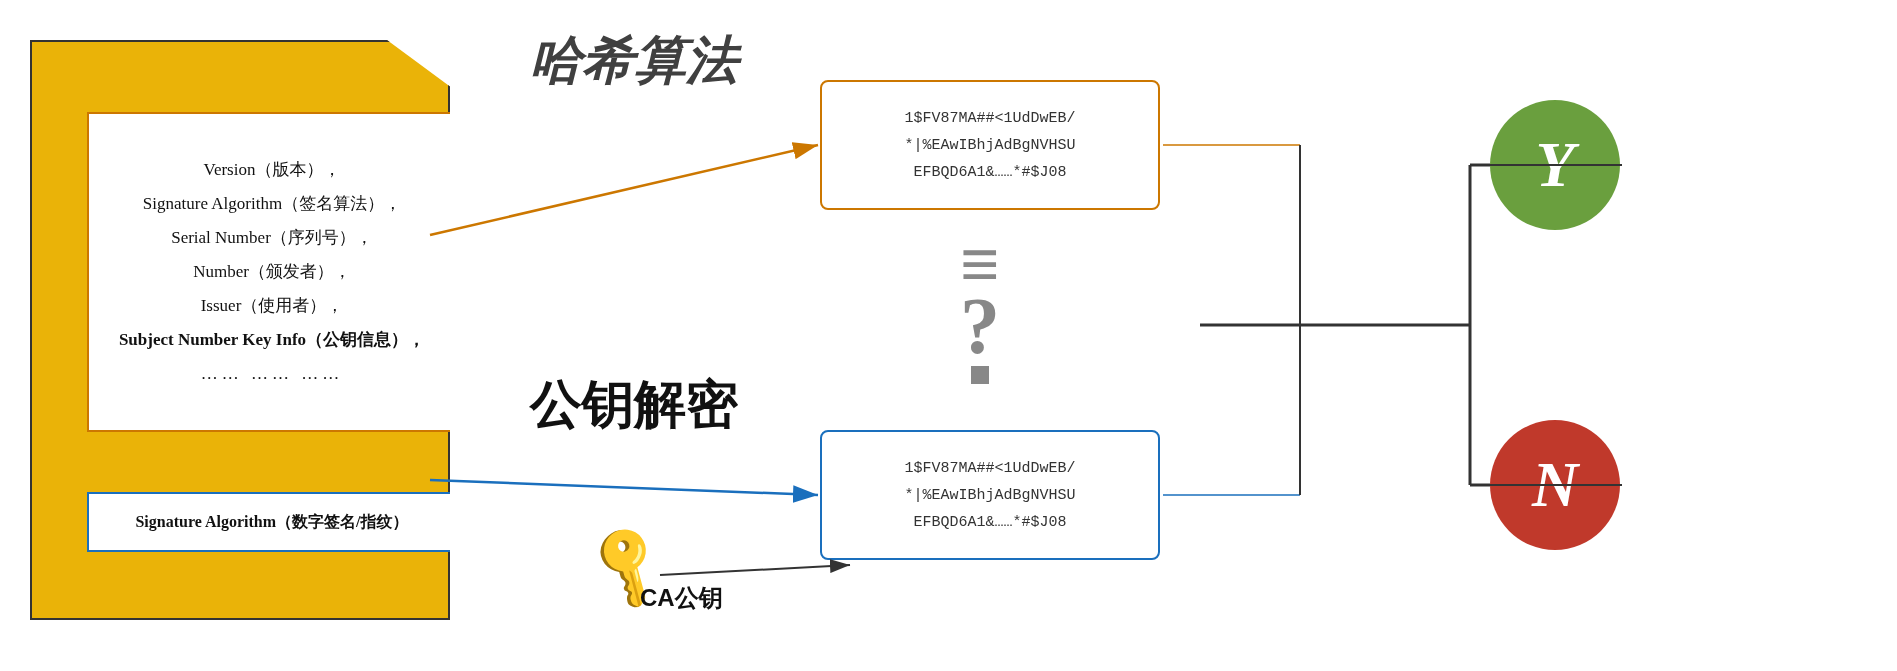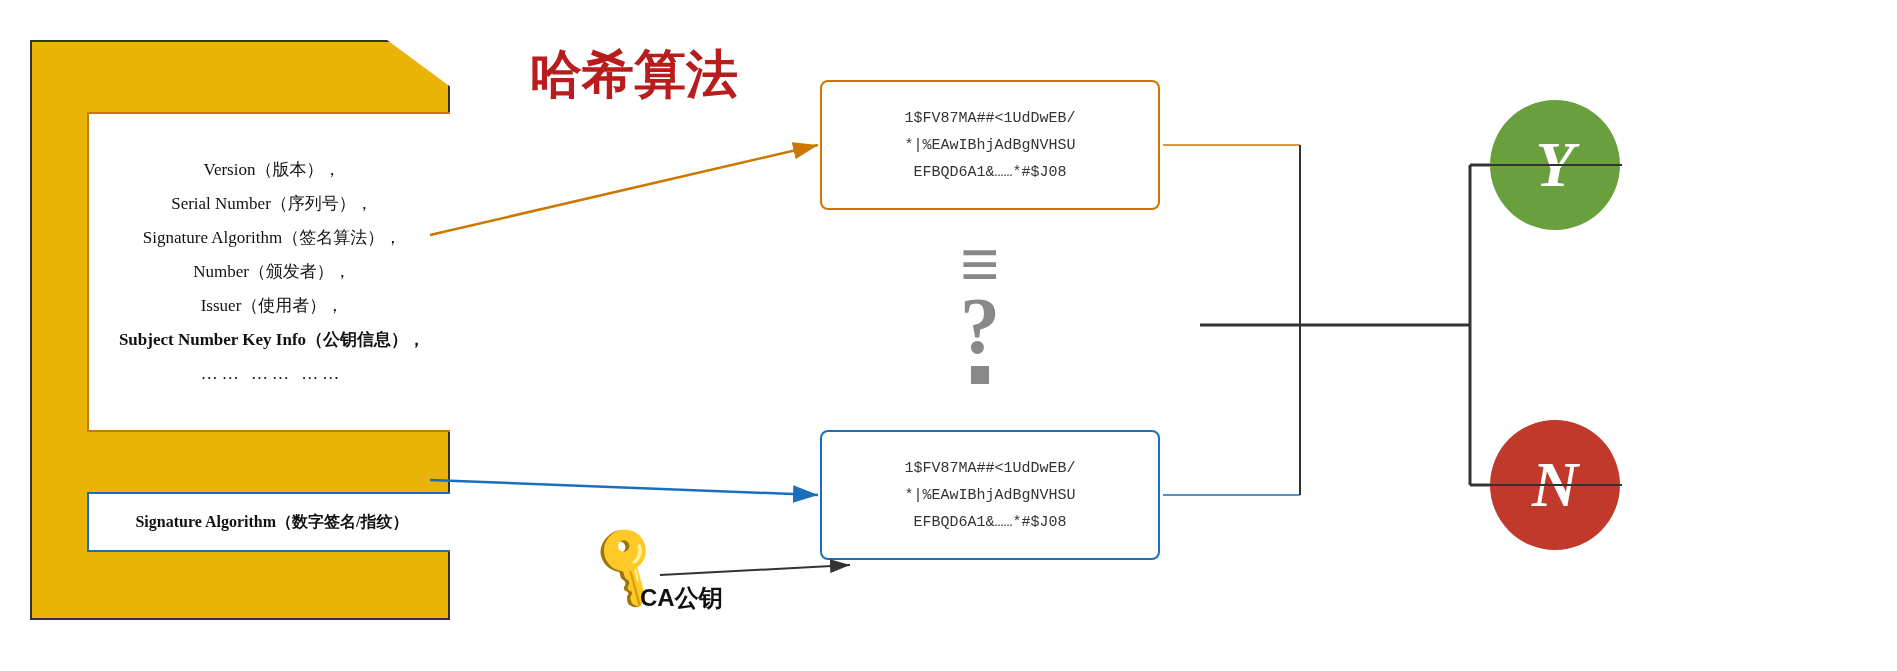--- a/index.html
+++ b/index.html
@@ -84,11 +84,12 @@
     .title-hash {
       position: absolute;
       left: 530px;
-      top: 40px;
+      top: 26px;
       font-size: 52px;
       font-weight: 900;
-      color: #b91c1c;
+      color: #404040;
       font-family: "Microsoft YaHei", "SimHei", sans-serif;
+      font-style: italic;
     }
 
     

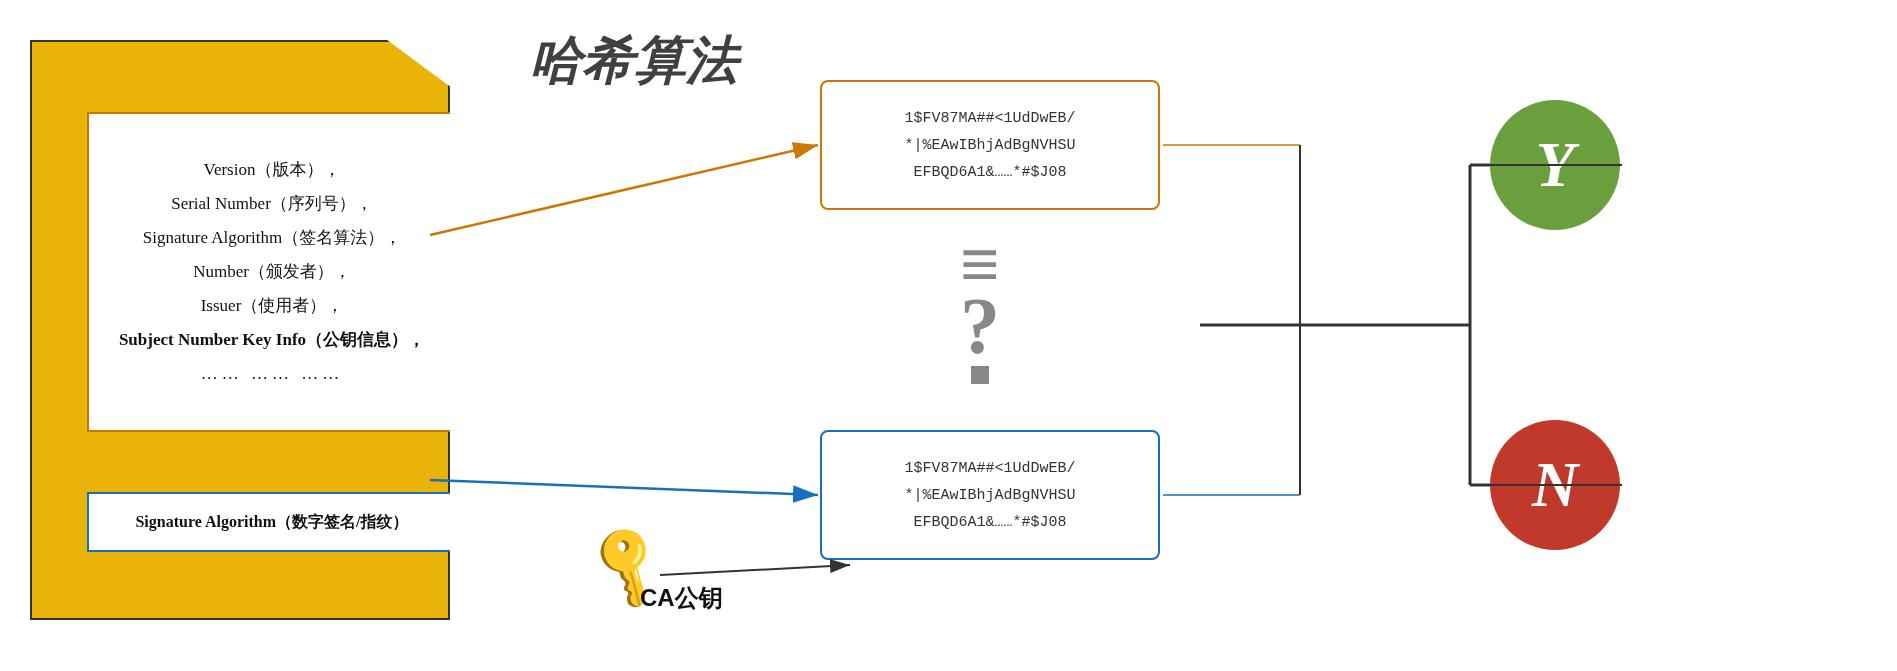--- a/index.html
+++ b/index.html
@@ -253,8 +253,8 @@
 
     <div class="cert-info-box">
       <p>Version（版本），</p>
+      <p>Signature Algorithm（签名算法），</p>
       <p>Serial Number（序列号），</p>
-      <p>Signature Algorithm（签名算法），</p>
       <p>Number（颁发者），</p>
       <p>Issuer（使用者），</p>
       <p class="bold-line">Subject Number Key Info（公钥信息），</p>

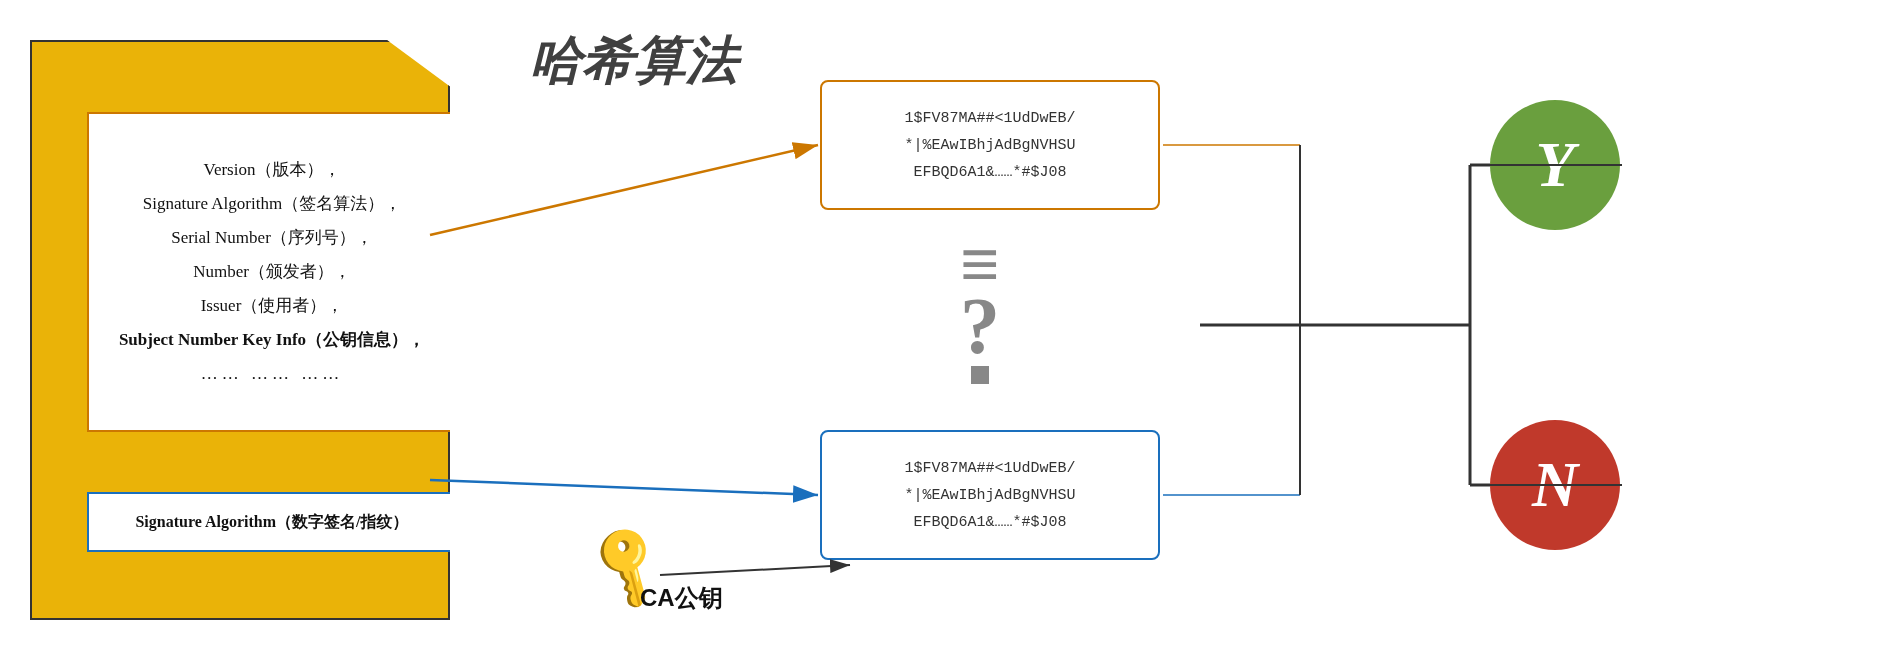--- a/index.html
+++ b/index.html
@@ -268,6 +268,7 @@
 
   <div class="title-hash">哈希算法</div>
 
+  <div class="title-pubkey">公钥解密</div>
 
   <div class="hash-result-box">
     <p>1$FV87MA##&lt;1UdDwEB/<br>*|%EAwIBhjAdBgNVHSU<br>EFBQD6A1&amp;……*#$J08</p>

